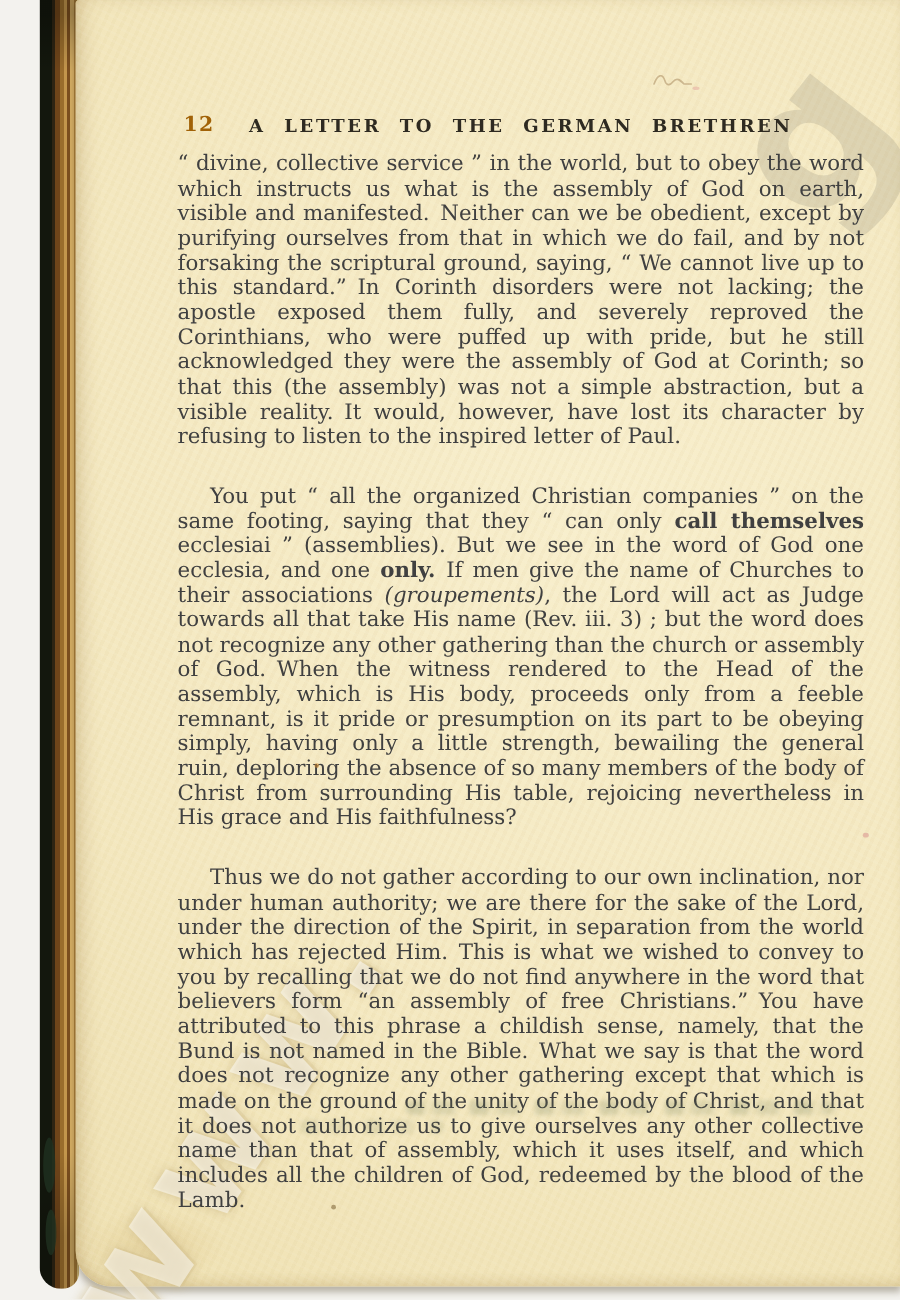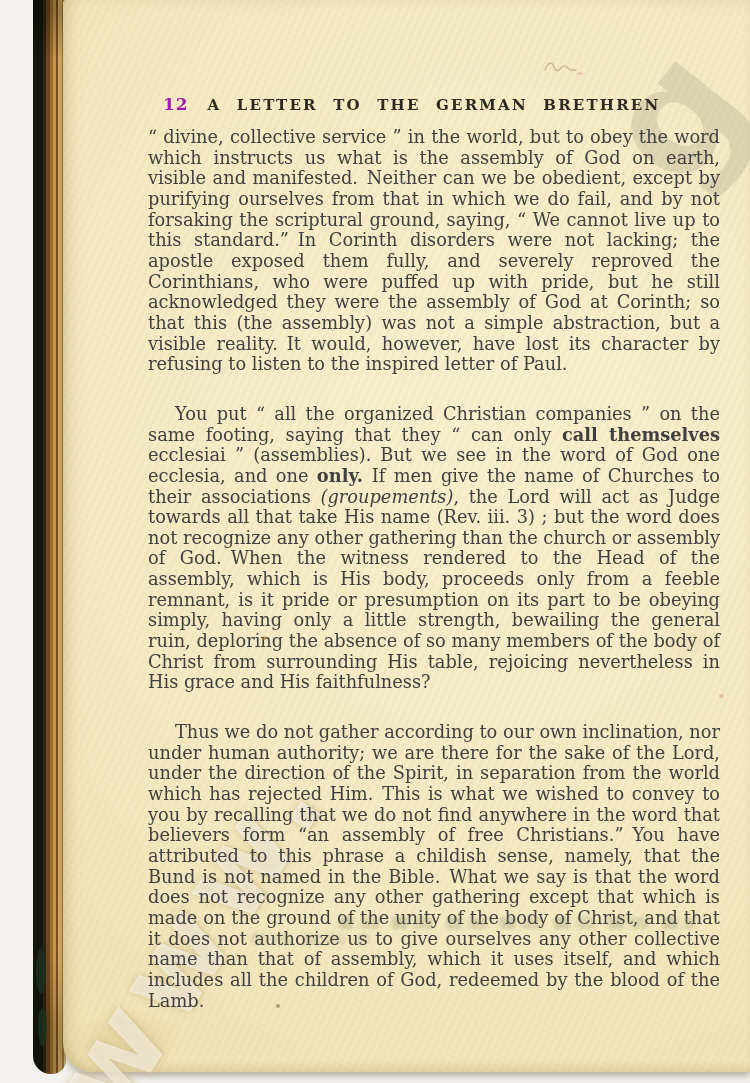--- a/index.html
+++ b/index.html
@@ -57,8 +57,8 @@
   }
   .header { position: relative; height: 22px; }
   .page-num {
-    position: absolute; left: 15px; top: 0;
-    font-size: 17px; font-weight: 700; letter-spacing: 1px; color: #a21caf;
+    position: absolute; left: 5px; top: 0;
+    font-size: 17px; font-weight: 700; letter-spacing: 1px; color: #a16207;
   }
   .running-title {
     position: absolute; left: 0; right: 0; top: 2px; text-align: center;

